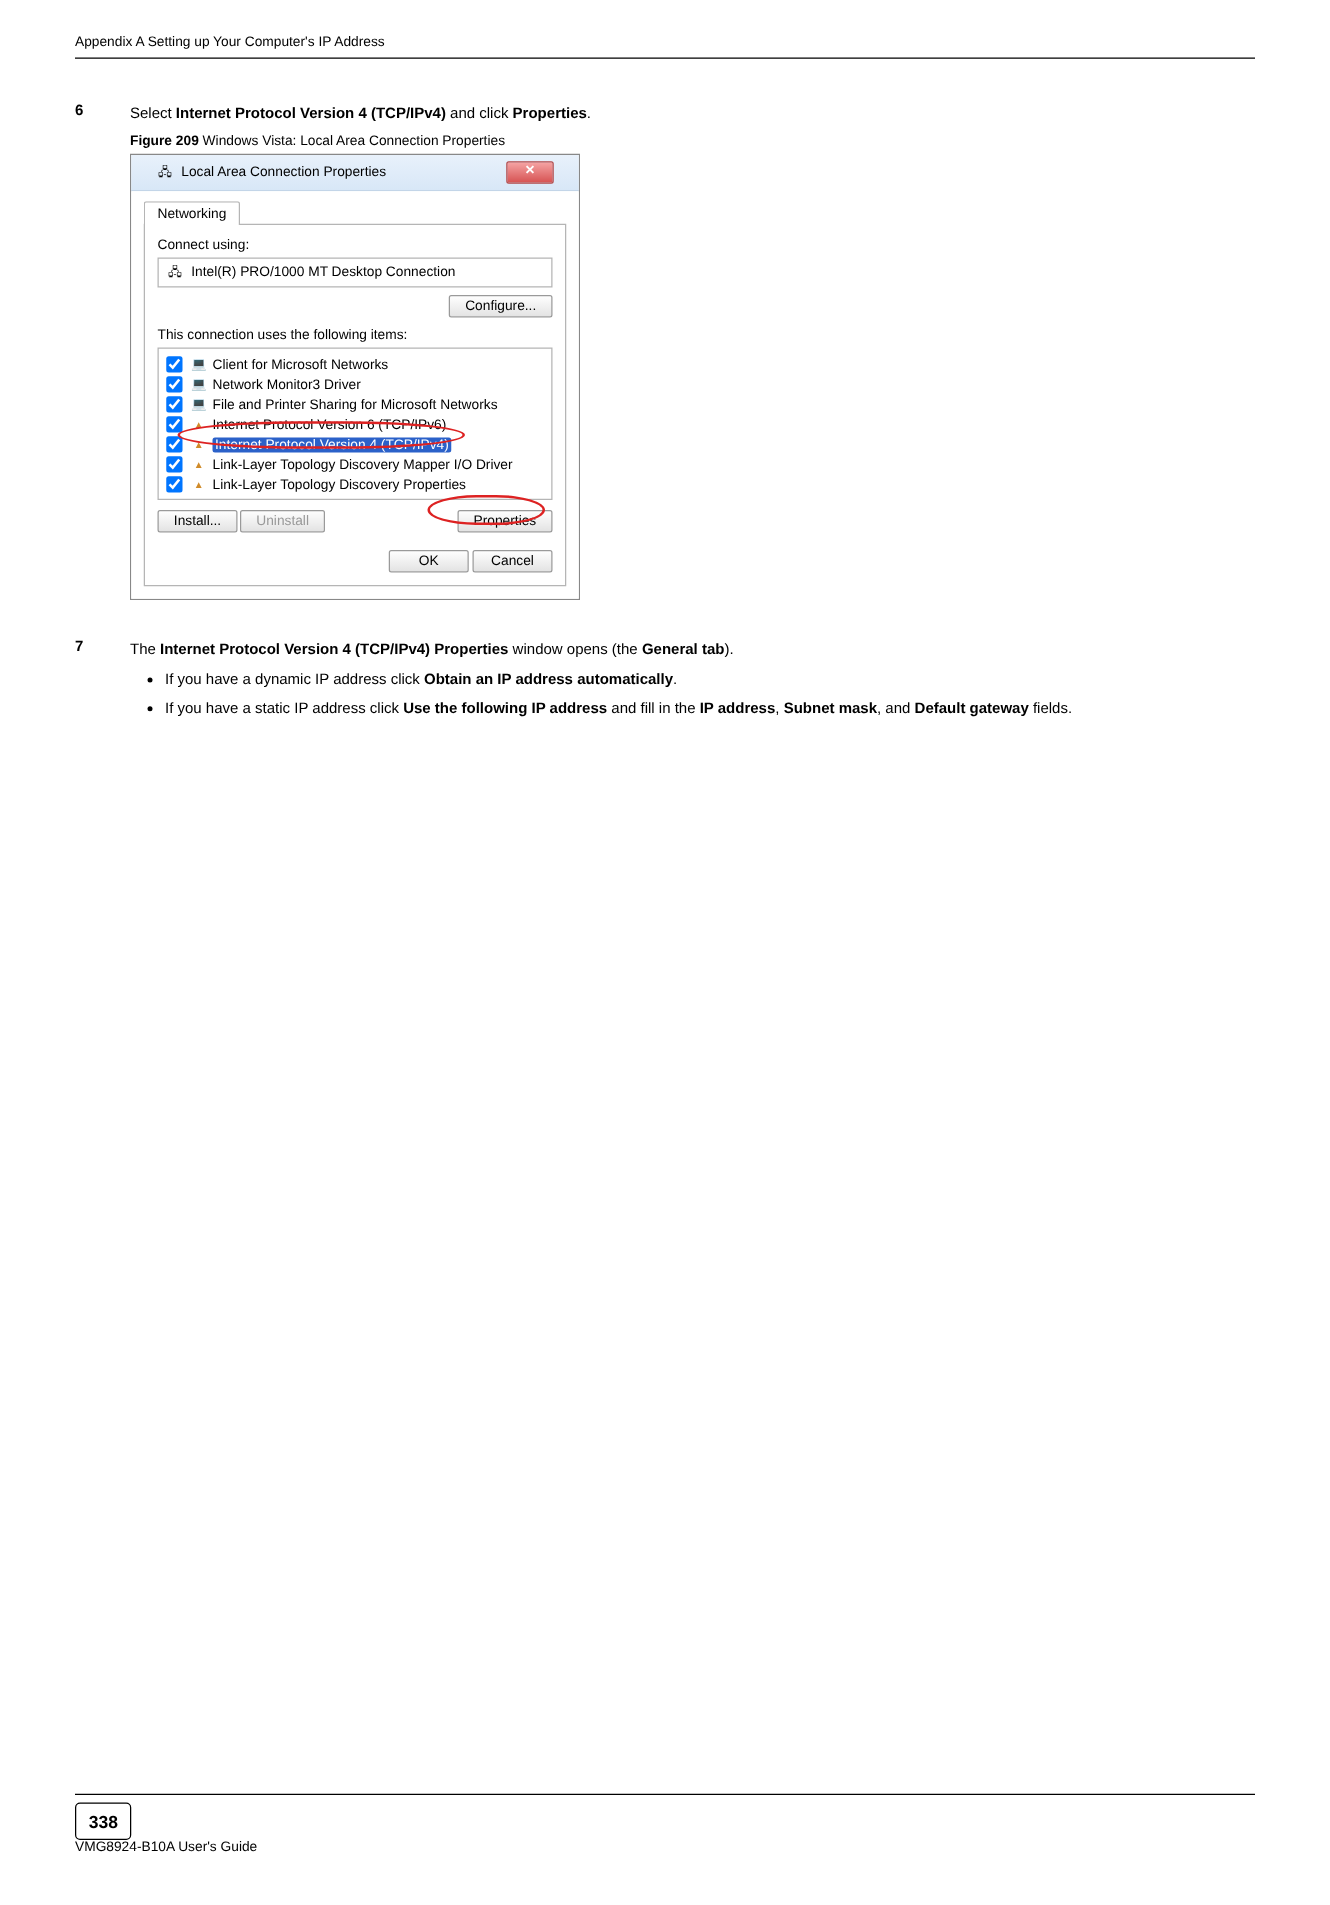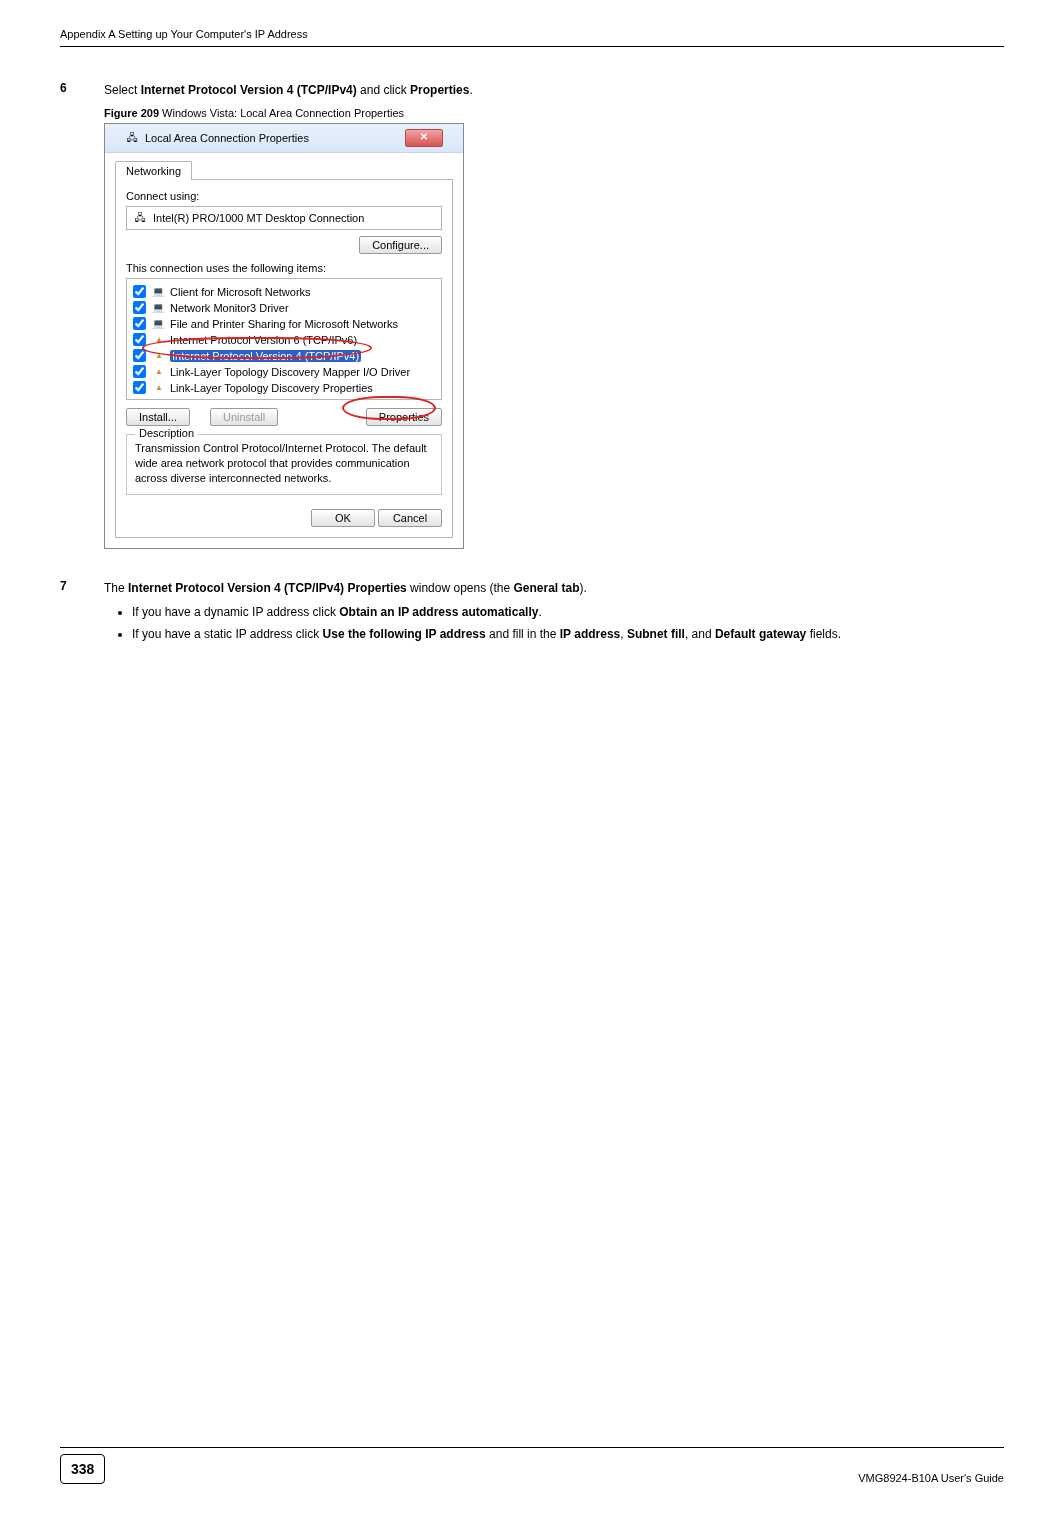--- a/index.html
+++ b/index.html
@@ -147,7 +147,7 @@
       border-radius:50%/60%;
       position:absolute;
     }
-    .btn-row { display:flex; gap:20px; margin-bottom:8px; }
+    .btn-row { display:flex; gap:2px; margin-bottom:8px; }
     .group {
       border:1px solid #c7c7c7;
       padding:6px 8px 8px 8px;

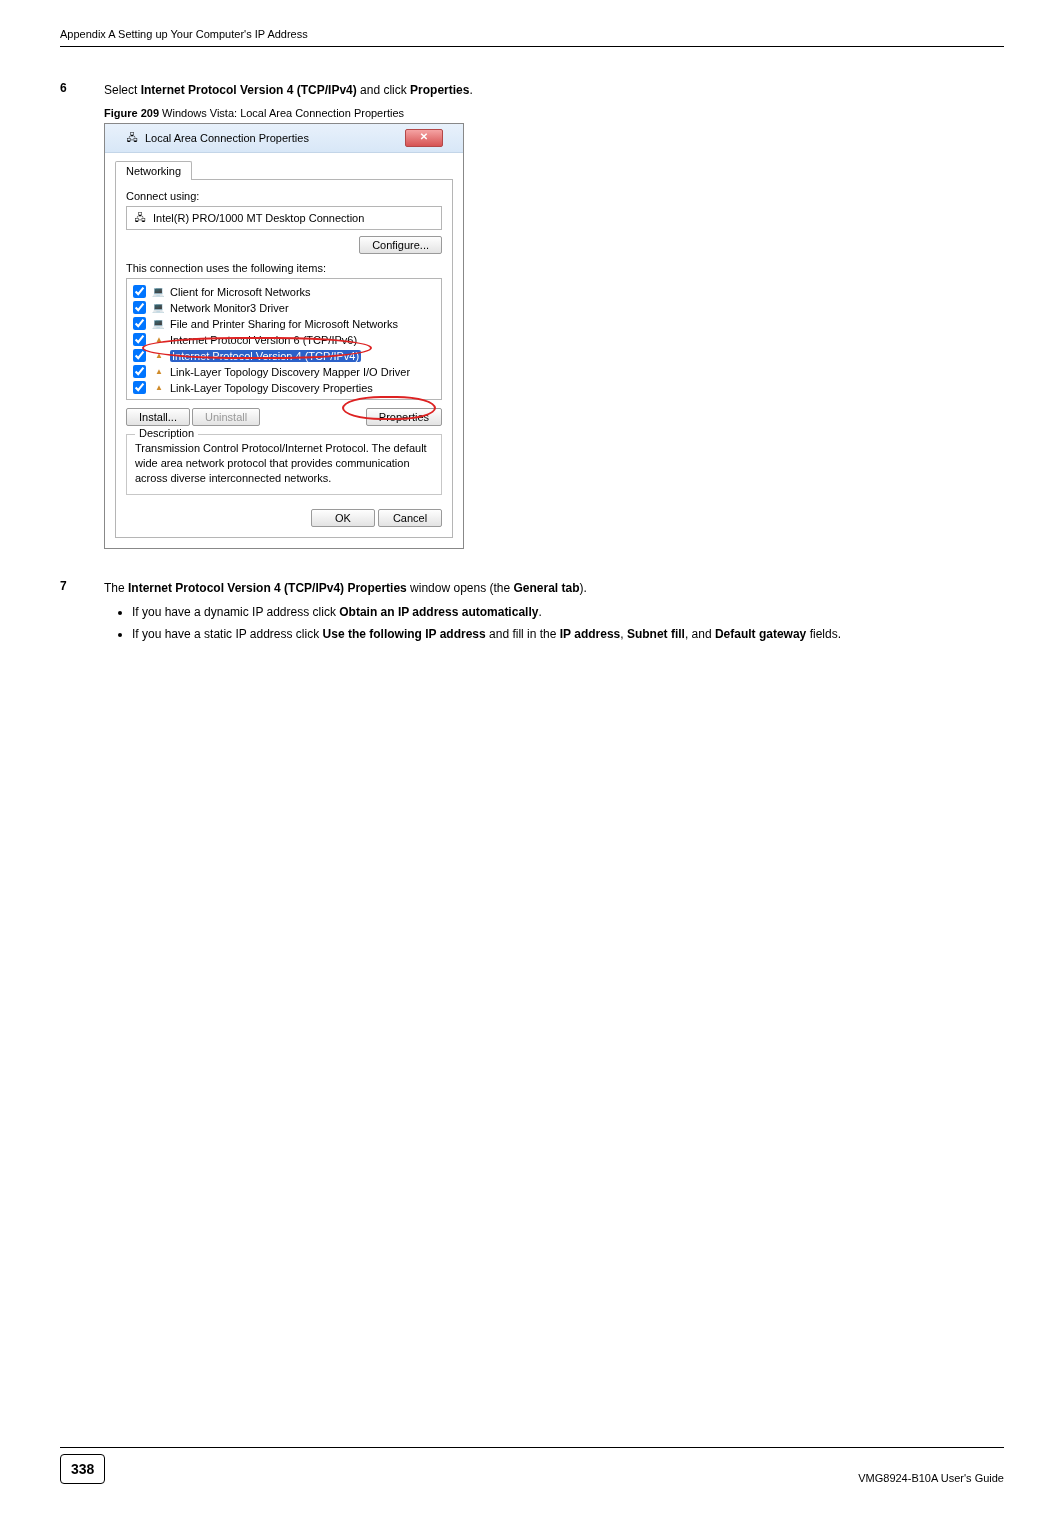--- a/index.html
+++ b/index.html
@@ -293,10 +293,6 @@
           <div class="oval2"></div>
         </div>
 
-        <div class="group">
-          <span class="group-title">Description</span>
-          <div class="desc-text">Transmission Control Protocol/Internet Protocol. The default wide area network protocol that provides communication across diverse interconnected networks.</div>
-        </div>
 
         <div class="dlg-footer">
           <span class="btn">OK</span>

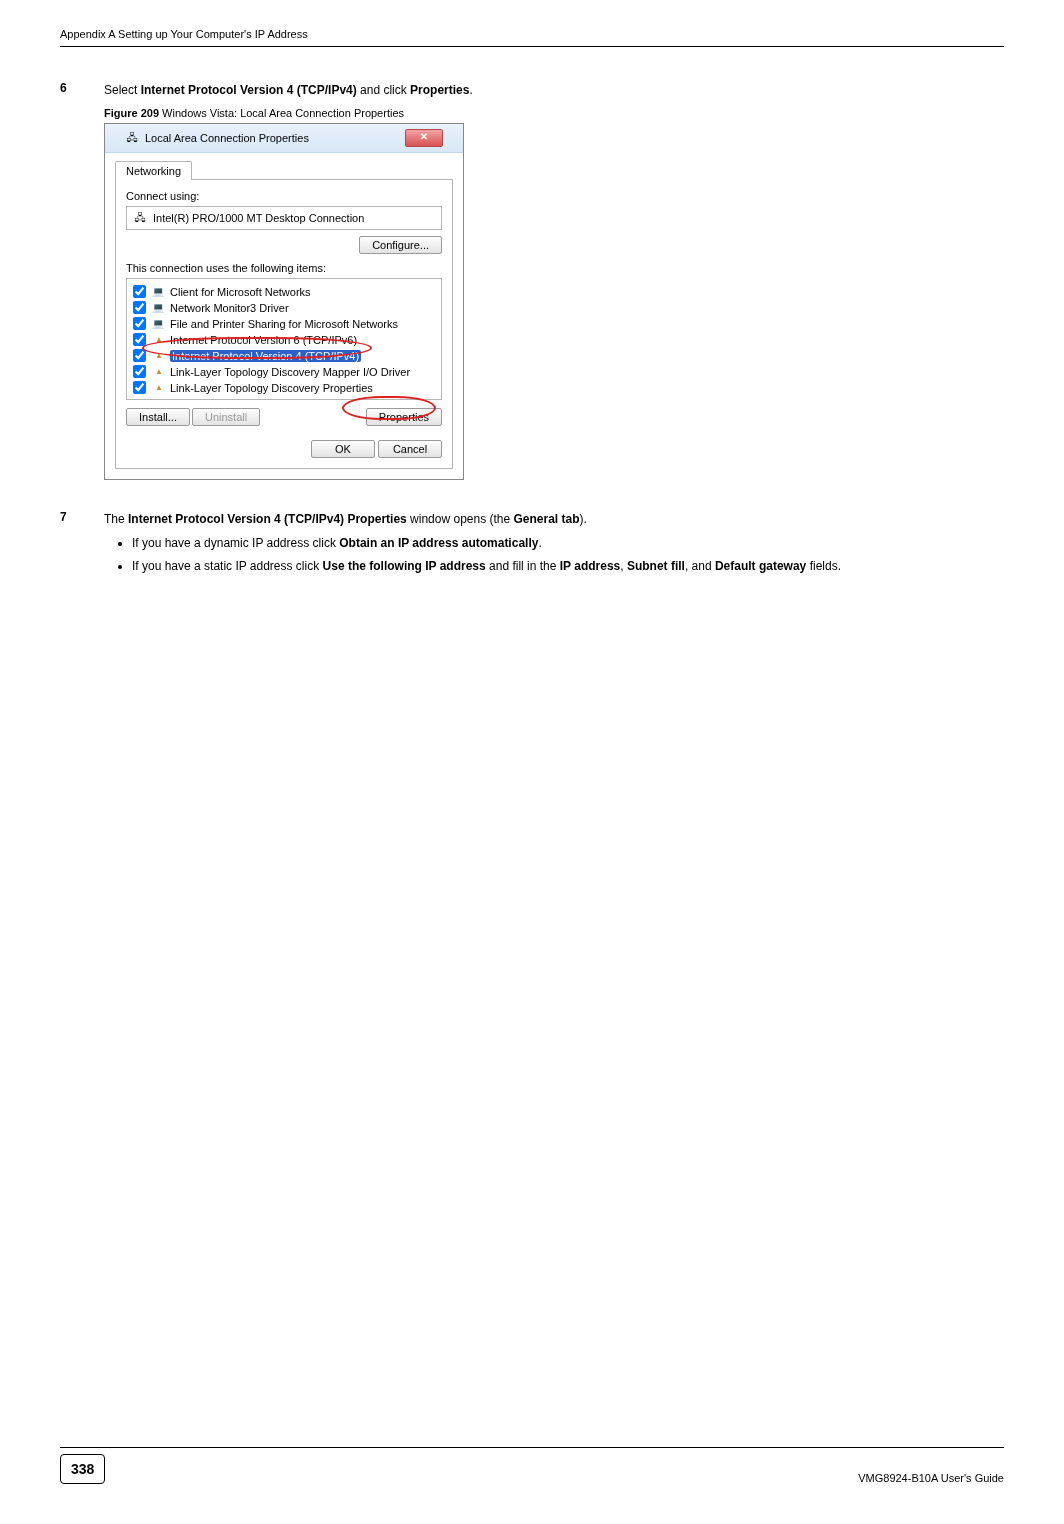--- a/index.html
+++ b/index.html
@@ -314,7 +314,7 @@
       <span>If you have a dynamic IP address click </span><b>Obtain an IP address automatically</b><span>.</span>
     </li>
     <li>
-      <span>If you have a static IP address click </span><b>Use the following IP address</b><span> and fill in the </span><b>IP address</b><span>, </span><b>Subnet fill</b><span>, and </span><b>Default gateway</b><span> fields.</span>
+      <span>If you have a static IP address click </span><b>Use the following IP address</b><span> and fill in the </span><b>IP address</b><span>, </span><b>Subnet mask</b><span>, and </span><b>Default gateway</b><span> fields.</span>
     </li>
   </ul>
 

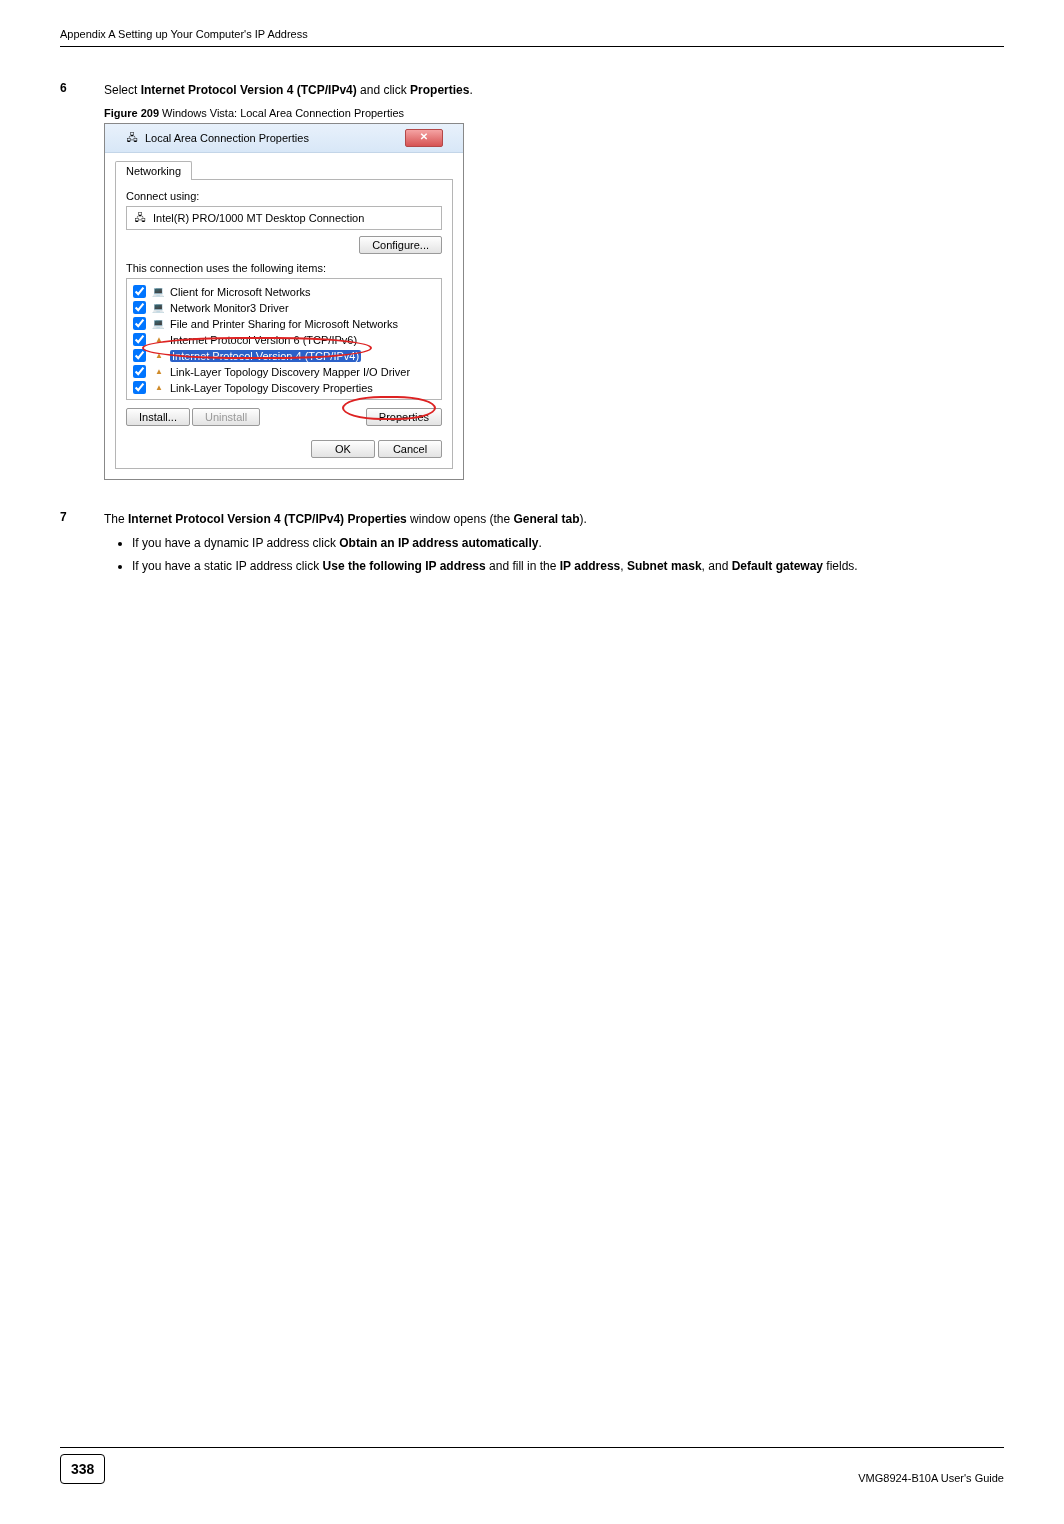--- a/index.html
+++ b/index.html
@@ -185,7 +185,8 @@
     .footer-row {
       display:flex;
       justify-content:space-between;
-      align-items:flex-end;
+      align-items:flex-start;
+      flex-direction:column;
     }
     .pageno {
       display:inline-block;

